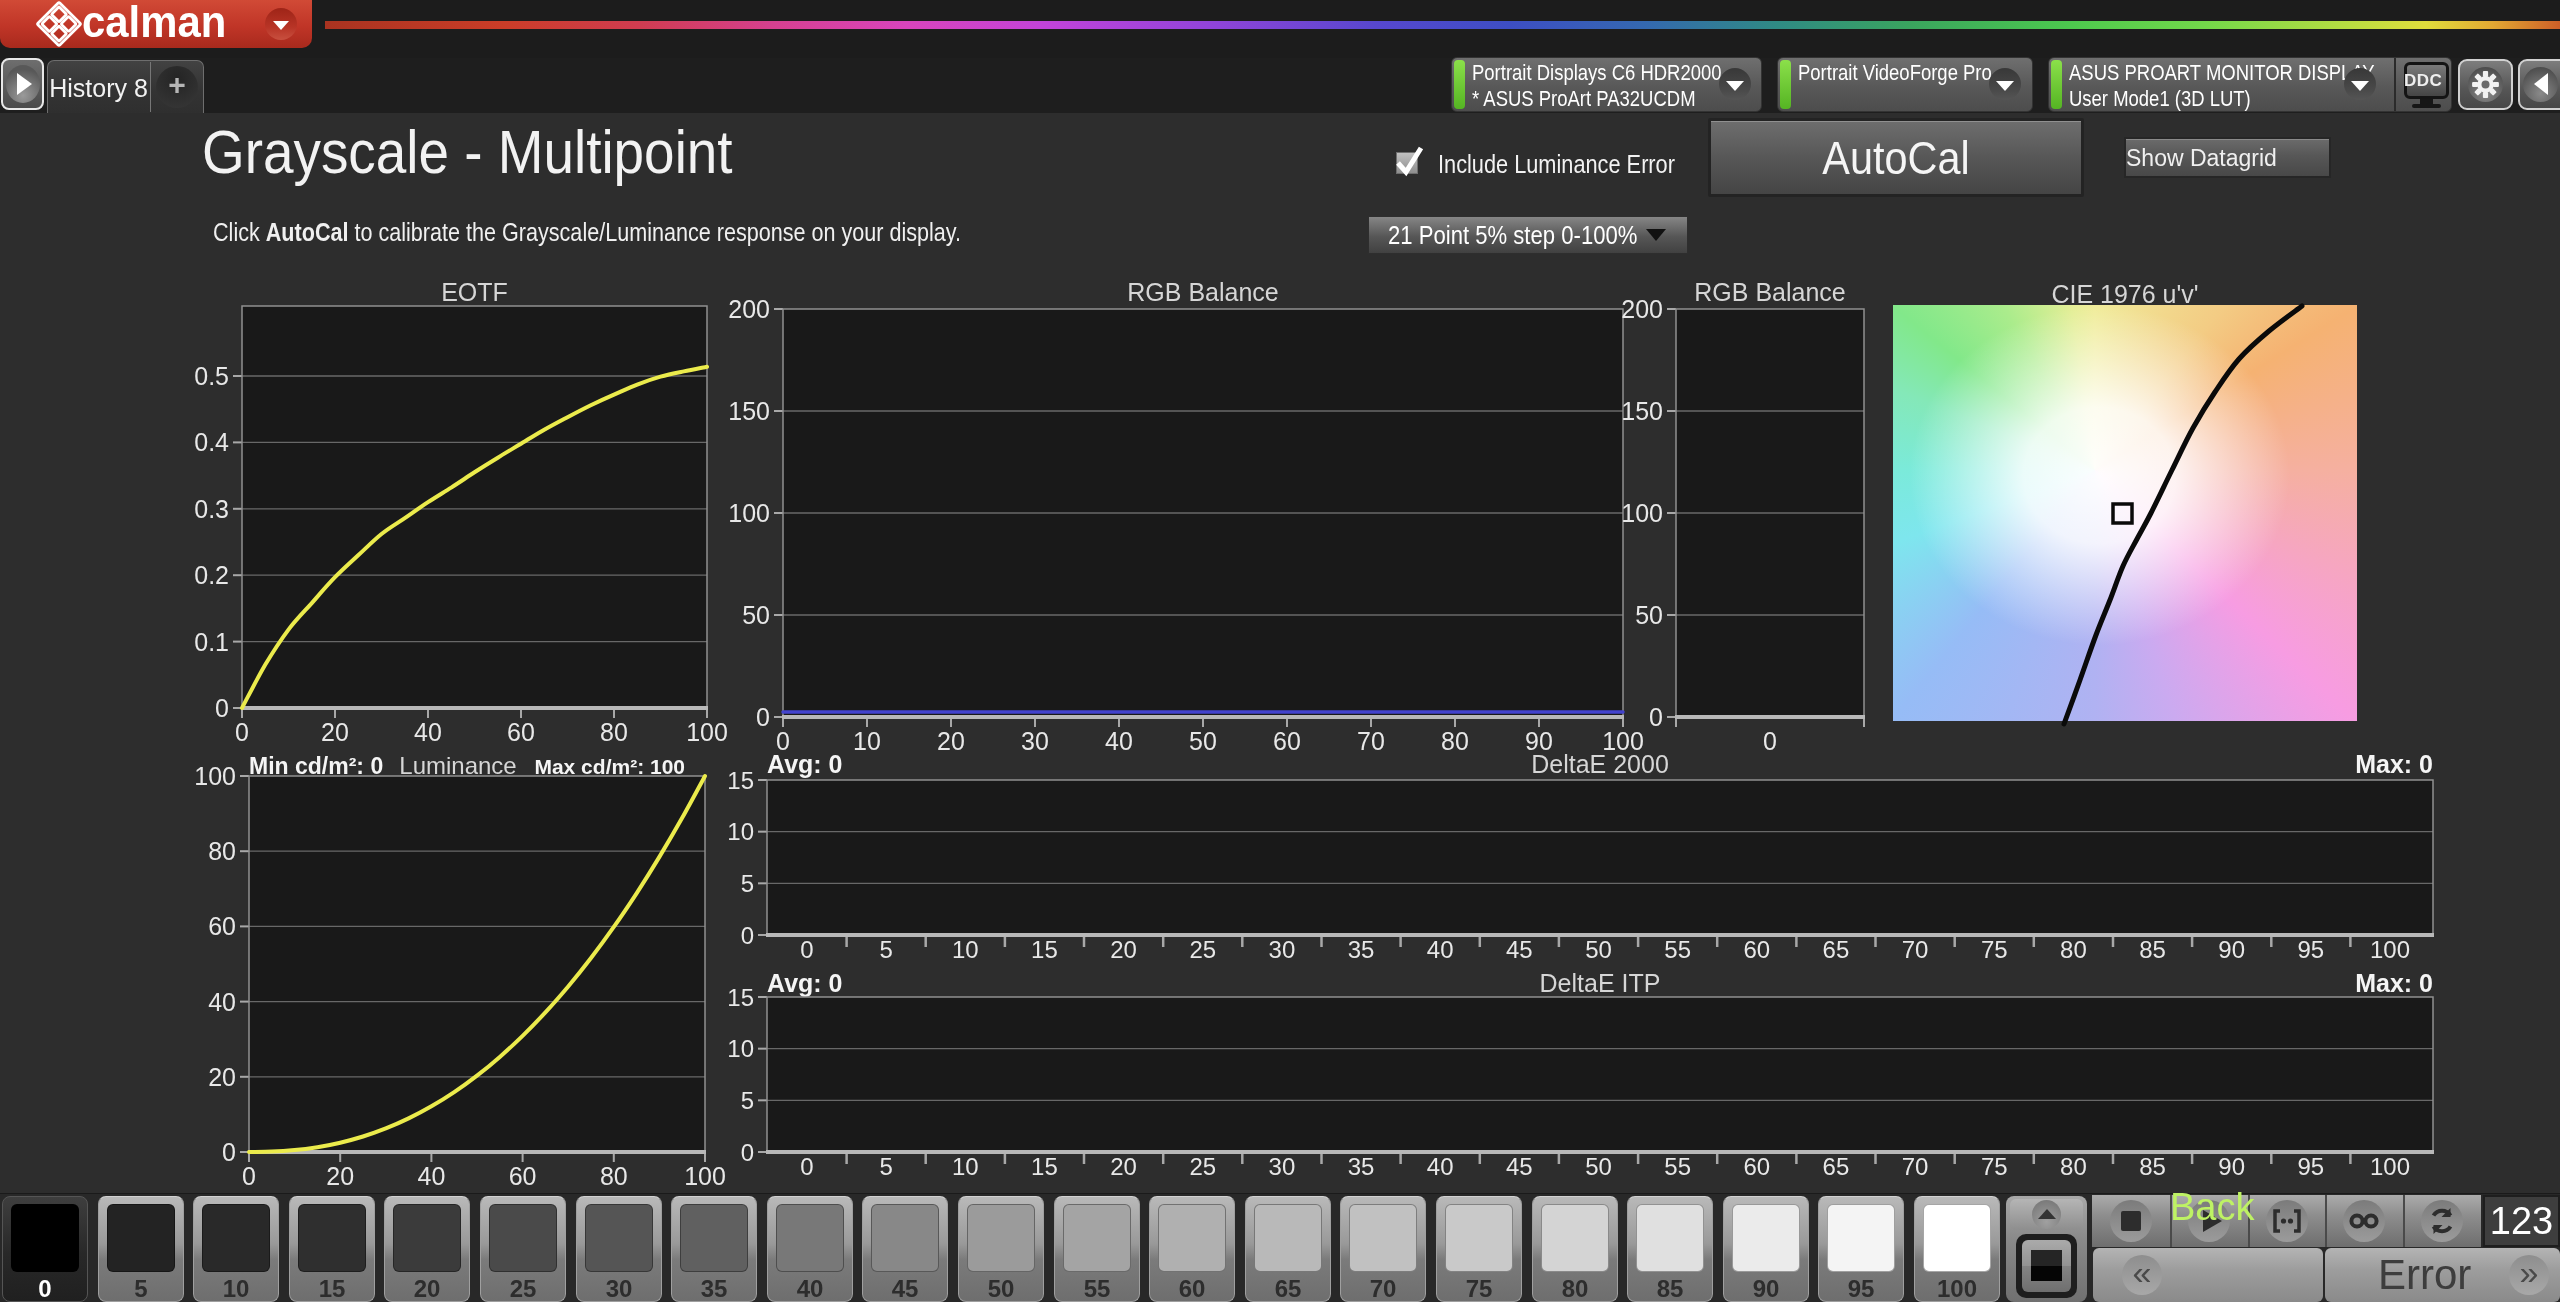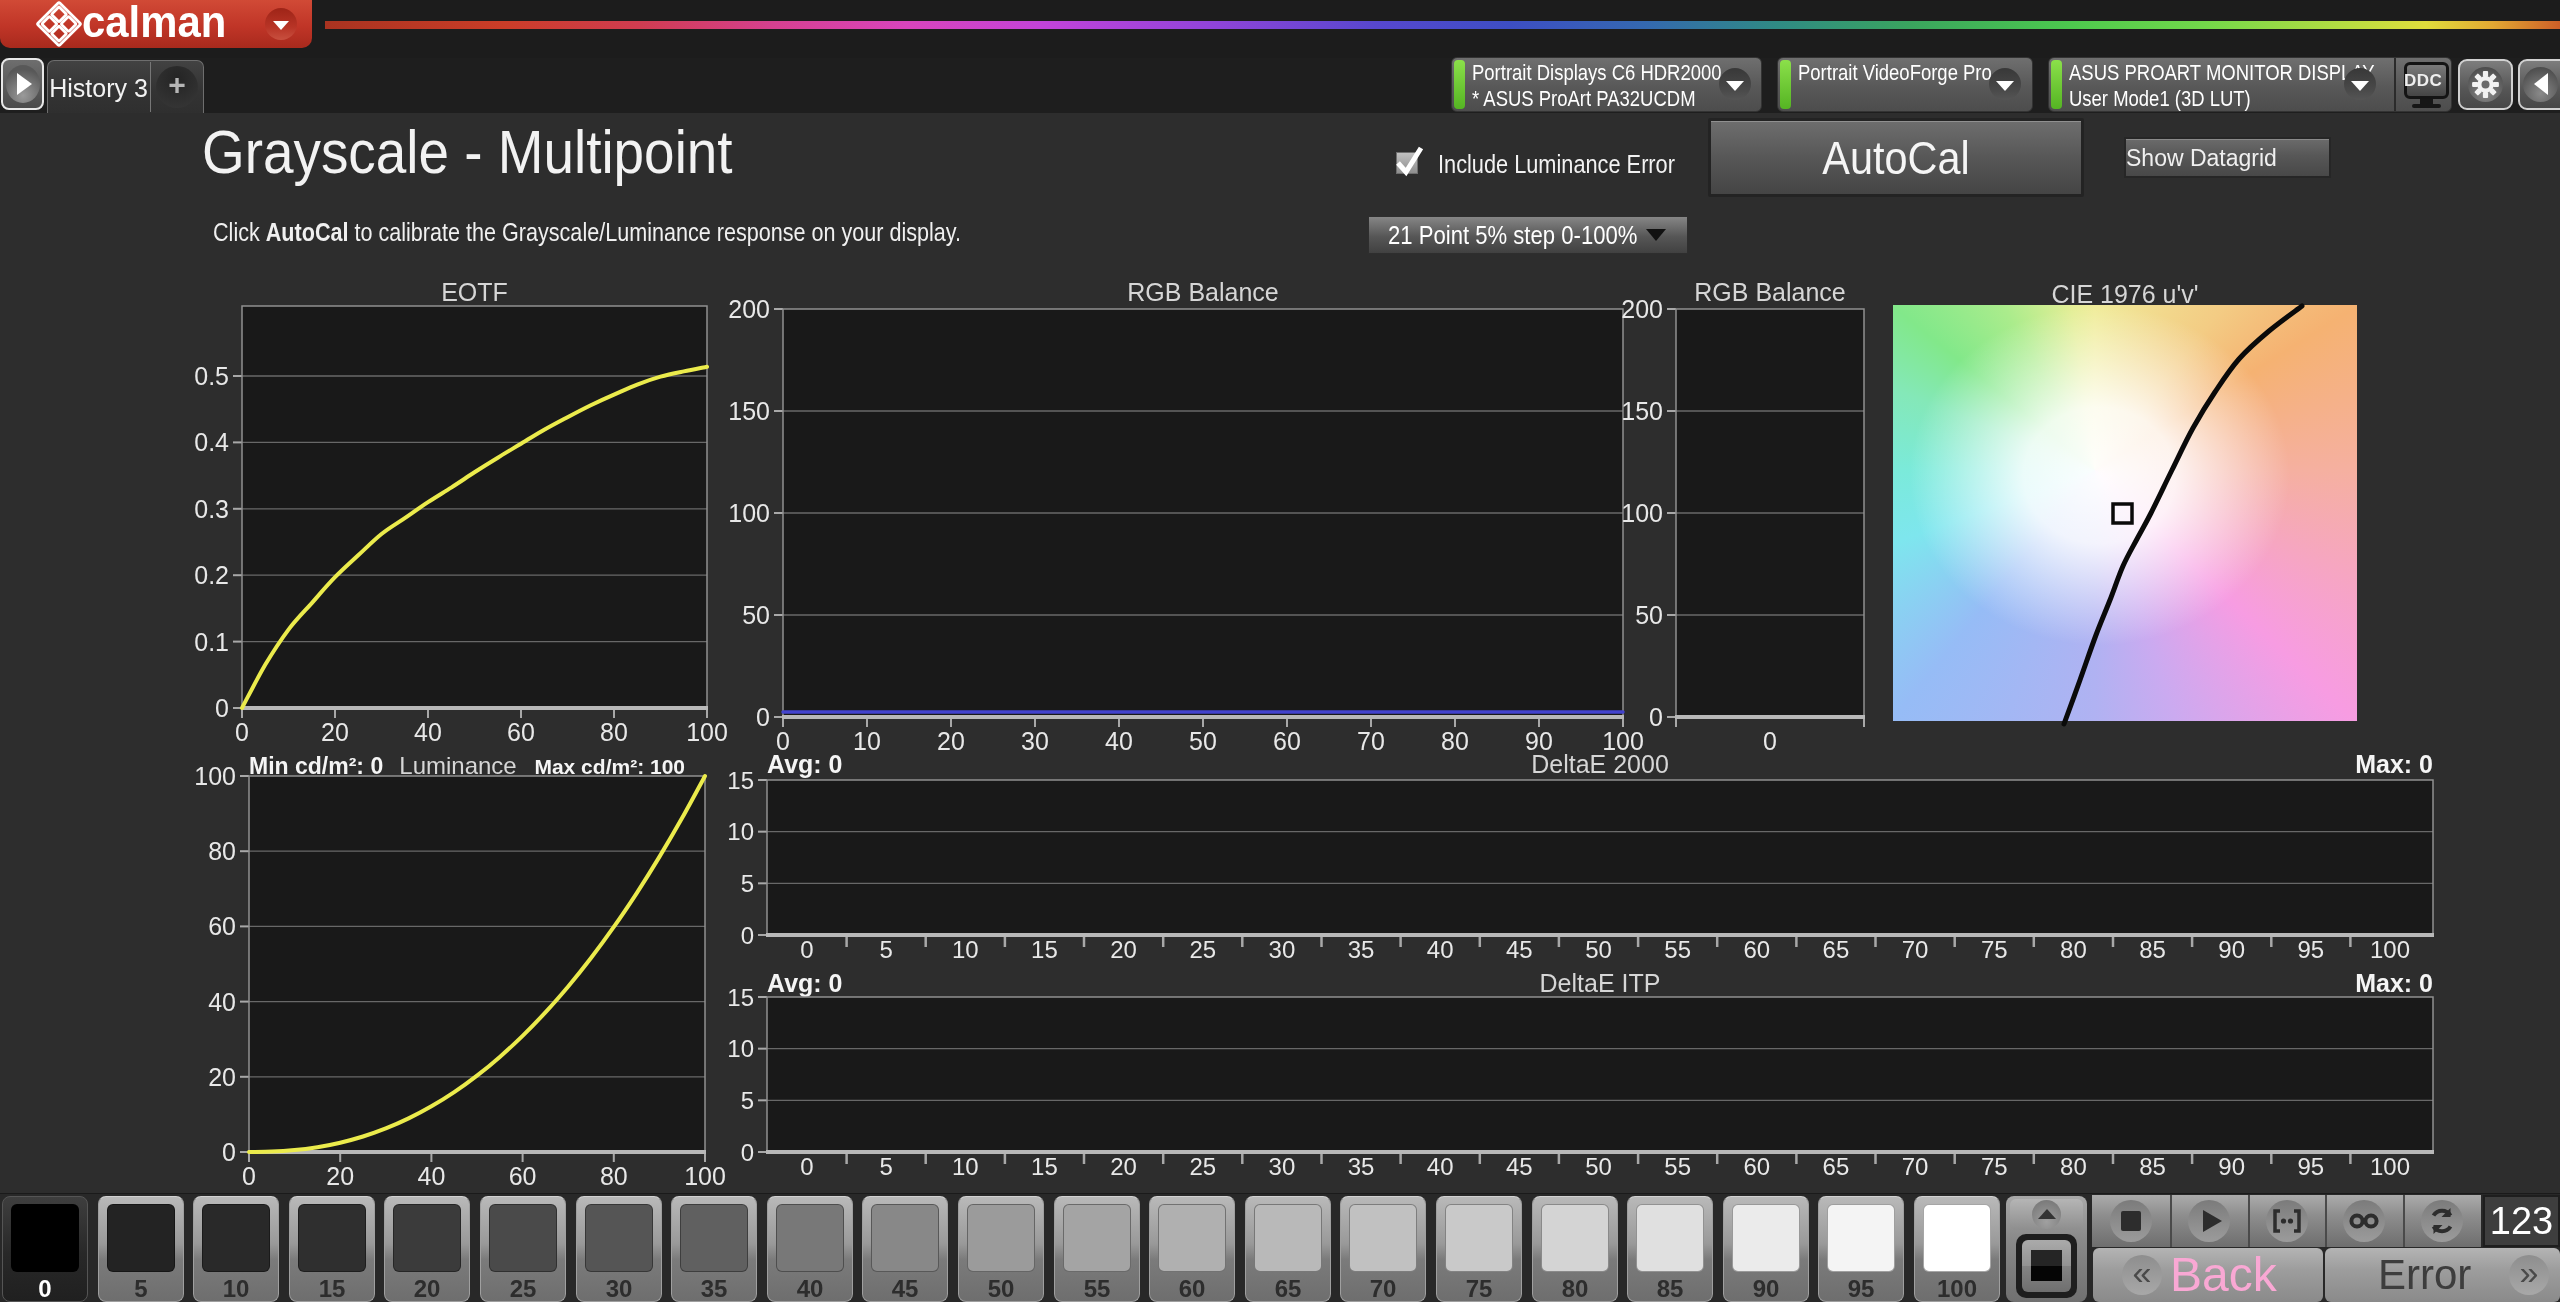--- a/index.html
+++ b/index.html
@@ -33,7 +33,7 @@
     <div class="abs" style="left:17px;top:73px;width:0;height:0;border-top:11px solid transparent;border-bottom:11px solid transparent;border-left:15px solid #fff"></div>
     <div class="abs" style="left:47px;top:60px;width:157px;height:53px;border-radius:7px 7px 0 0;
  border:1px solid #6e6e6e;border-bottom:none;background:linear-gradient(#424242,#333333 60%,#2f2f2f)"></div>
-    <div class="abs" style="left:47px;top:60px;width:103px;height:53px;color:#f2f2f2;font-size:25px;text-align:center;line-height:56px">History 3</div>
+    <div class="abs" style="left:47px;top:60px;width:103px;height:53px;color:#f2f2f2;font-size:25px;text-align:center;line-height:56px">History 8</div>
     <div class="abs" style="left:150px;top:62px;width:1px;height:50px;background:#777"></div>
     <div class="abs" style="left:156px;top:66px;width:42px;height:42px;border-radius:50%;
  background:radial-gradient(circle at 50% 30%,#242424,#343434 80%)"></div>

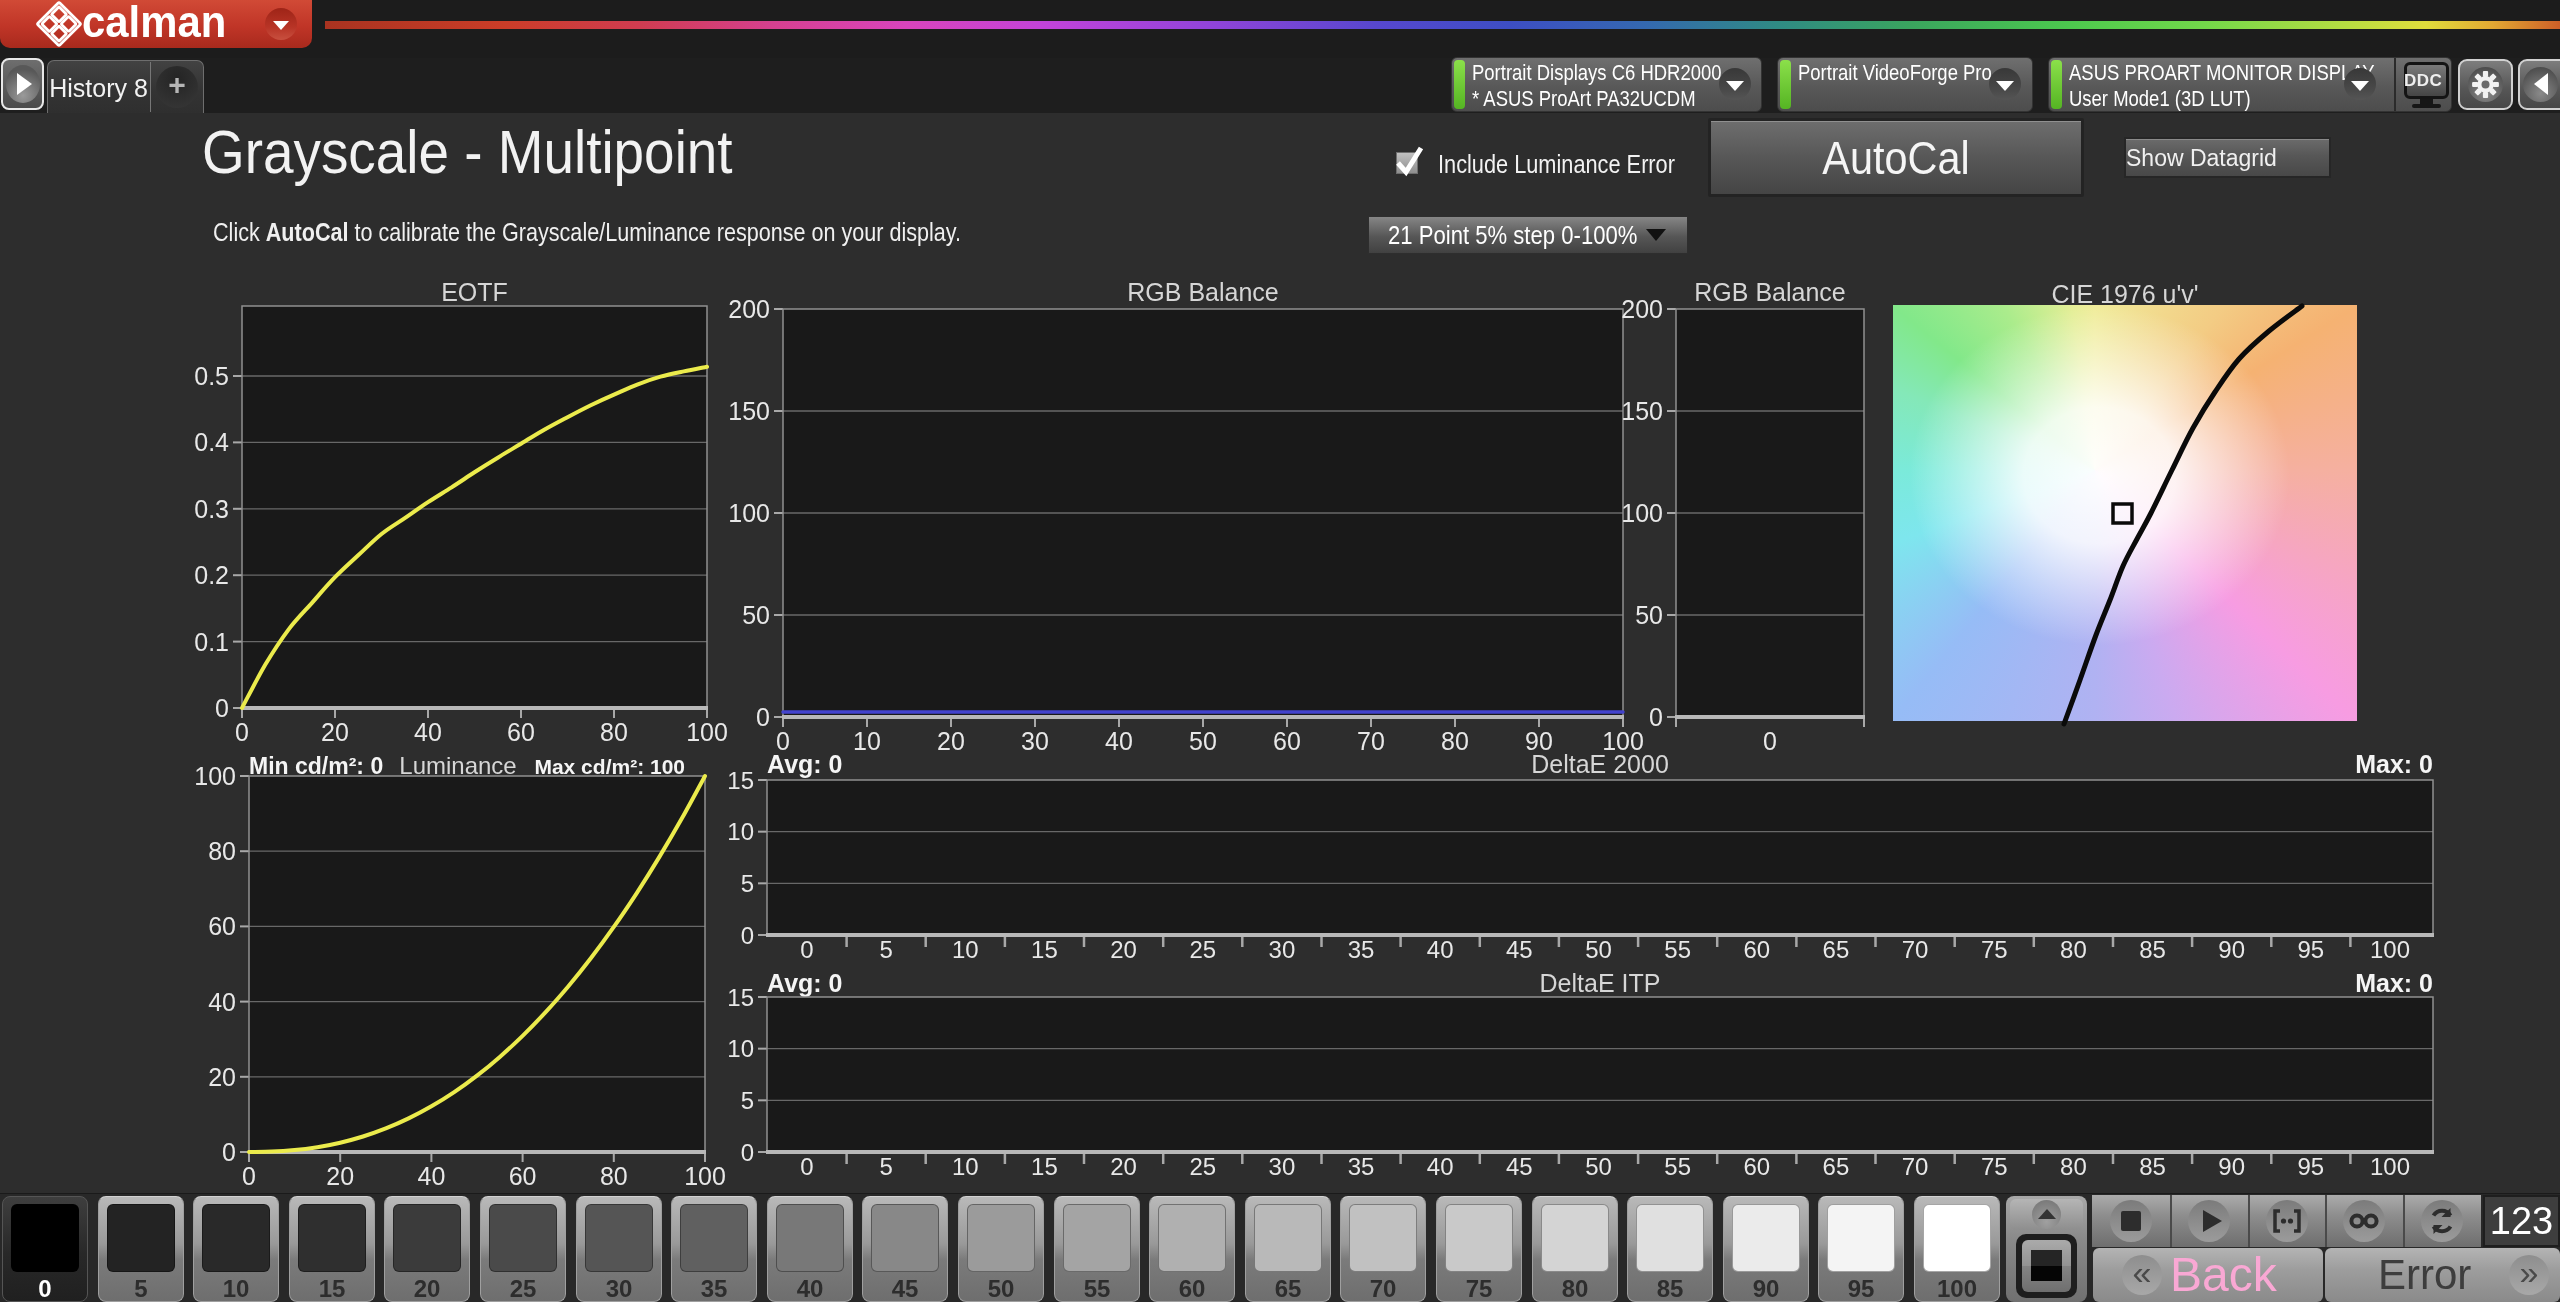--- a/index.html
+++ b/index.html
@@ -534,7 +534,7 @@
     <div class="abs" style="left:2122px;top:1255px;width:40px;height:40px;border-radius:50%;
  background:linear-gradient(#8e8e8e,#a8a8a8)"></div>
     <div class="abs" style="left:2122px;top:1252px;width:40px;height:40px;color:#4a4a4a;font-size:34px;text-align:center;line-height:40px">«</div>
-    <div class="abs" style="left:2170px;top:1253px;width:160px;height:44px;color:#f9a8d4;font-size:48px;line-height:44px">Back</div>
+    <div class="abs" style="left:2170px;top:1185px;width:160px;height:44px;color:#bef264;font-size:38px;line-height:44px">Back</div>
     <div class="abs" style="left:2378px;top:1253px;width:160px;height:44px;color:#3d3d3d;font-size:42px;line-height:44px">Error</div>
     <div class="abs" style="left:2509px;top:1255px;width:40px;height:40px;border-radius:50%;
  background:linear-gradient(#8e8e8e,#a8a8a8)"></div>

